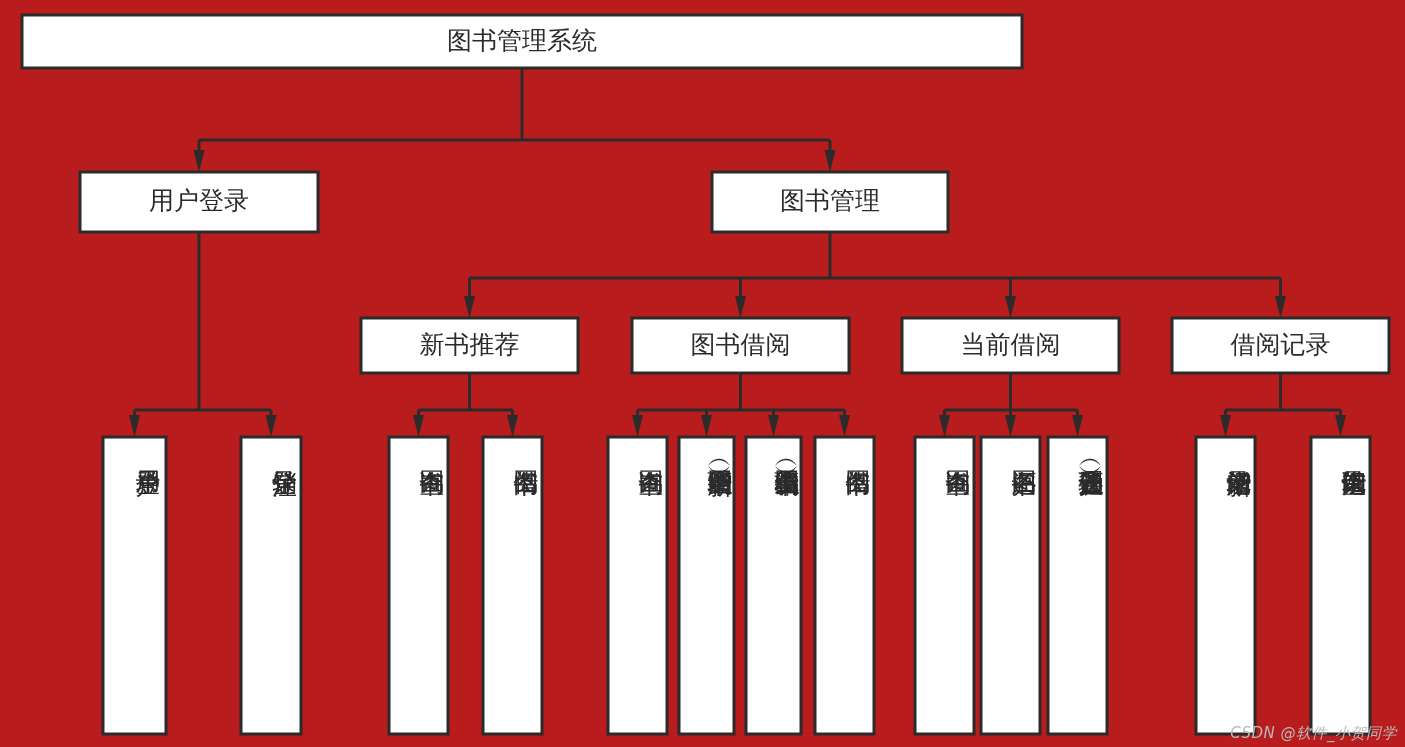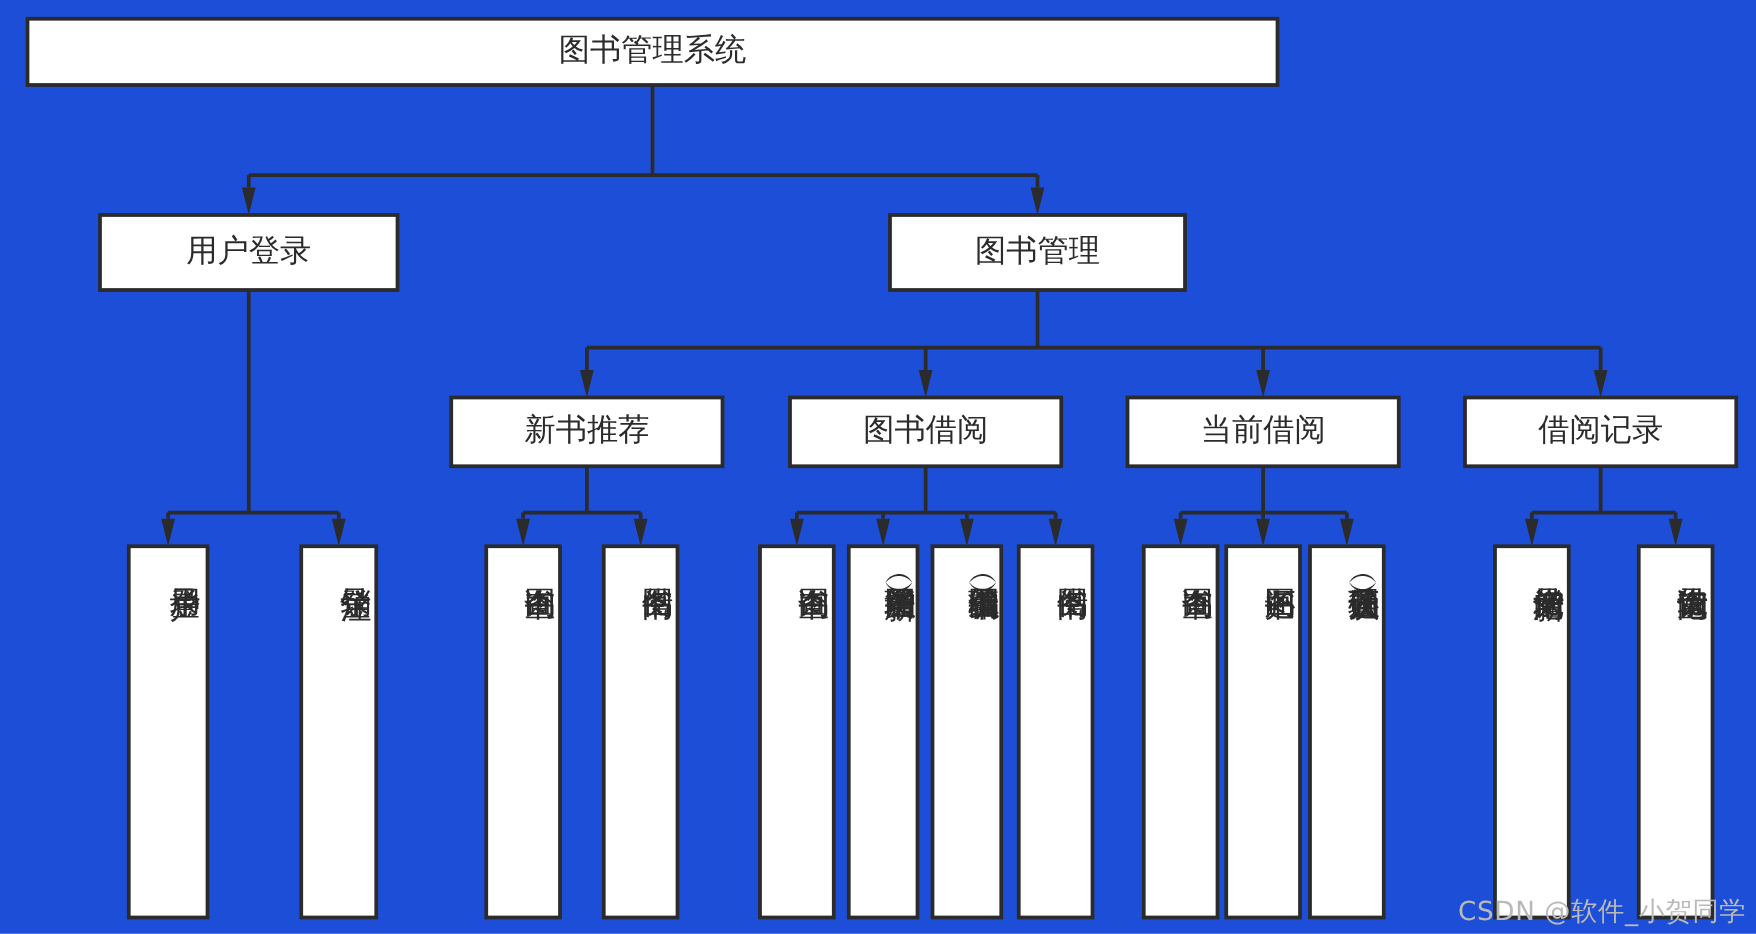--- a/index.html
+++ b/index.html
@@ -8,7 +8,7 @@
     font-family:"Liberation Sans","DejaVu Sans",sans-serif;
     overflow:hidden;
   }
-  #diagram-root{position:relative;width:1405px;height:747px;background:#1d4ed8;}
+  #diagram-root{position:relative;width:1405px;height:747px;background:#b91c1c;}
   svg#tree{position:absolute;left:0;top:0;width:1405px;height:747px;}
   .node-rect{fill:#ffffff;stroke:#2b2b2b;stroke-width:3;}
   .conn{stroke:#2b2b2b;stroke-width:3;fill:none;stroke-linecap:butt;}

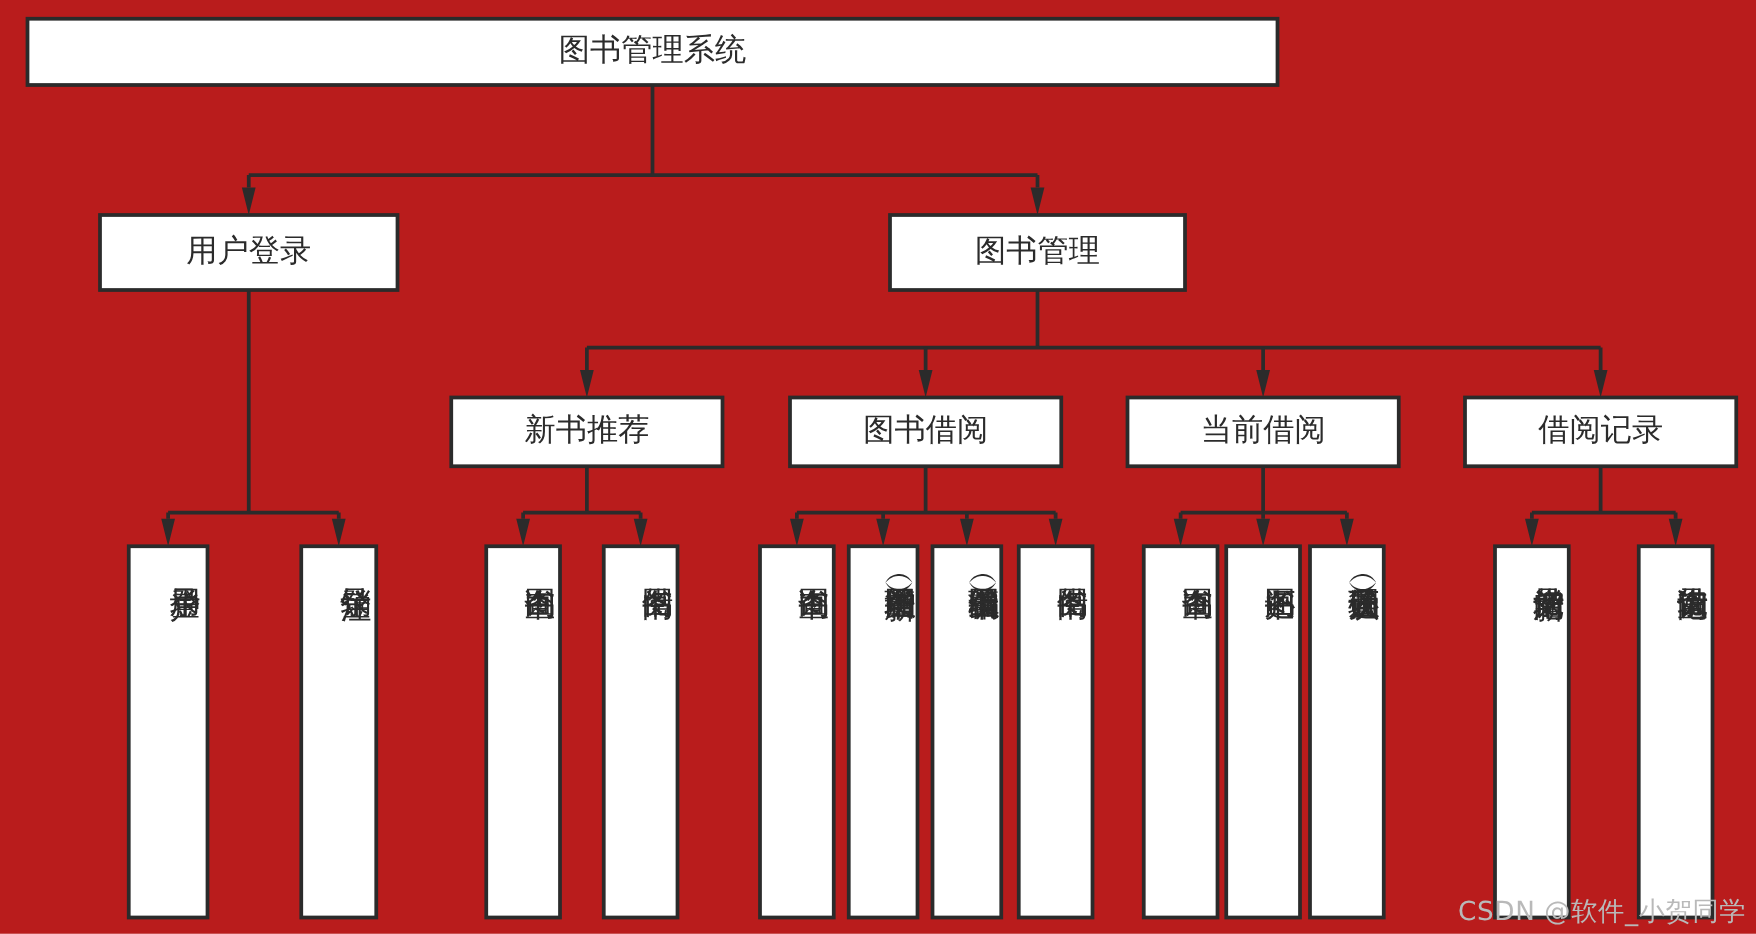--- a/index.html
+++ b/index.html
@@ -25,11 +25,12 @@
     position:absolute;
     right:8px;bottom:4px;
     font-family:"DejaVu Sans","Liberation Sans",sans-serif;
-    font-size:21px;
+    font-size:15px;
     color:#b9b9b9;
     white-space:nowrap;
     letter-spacing:0.5px;
     pointer-events:none;
+    font-style:italic;
   }
 </style>
 </head>

